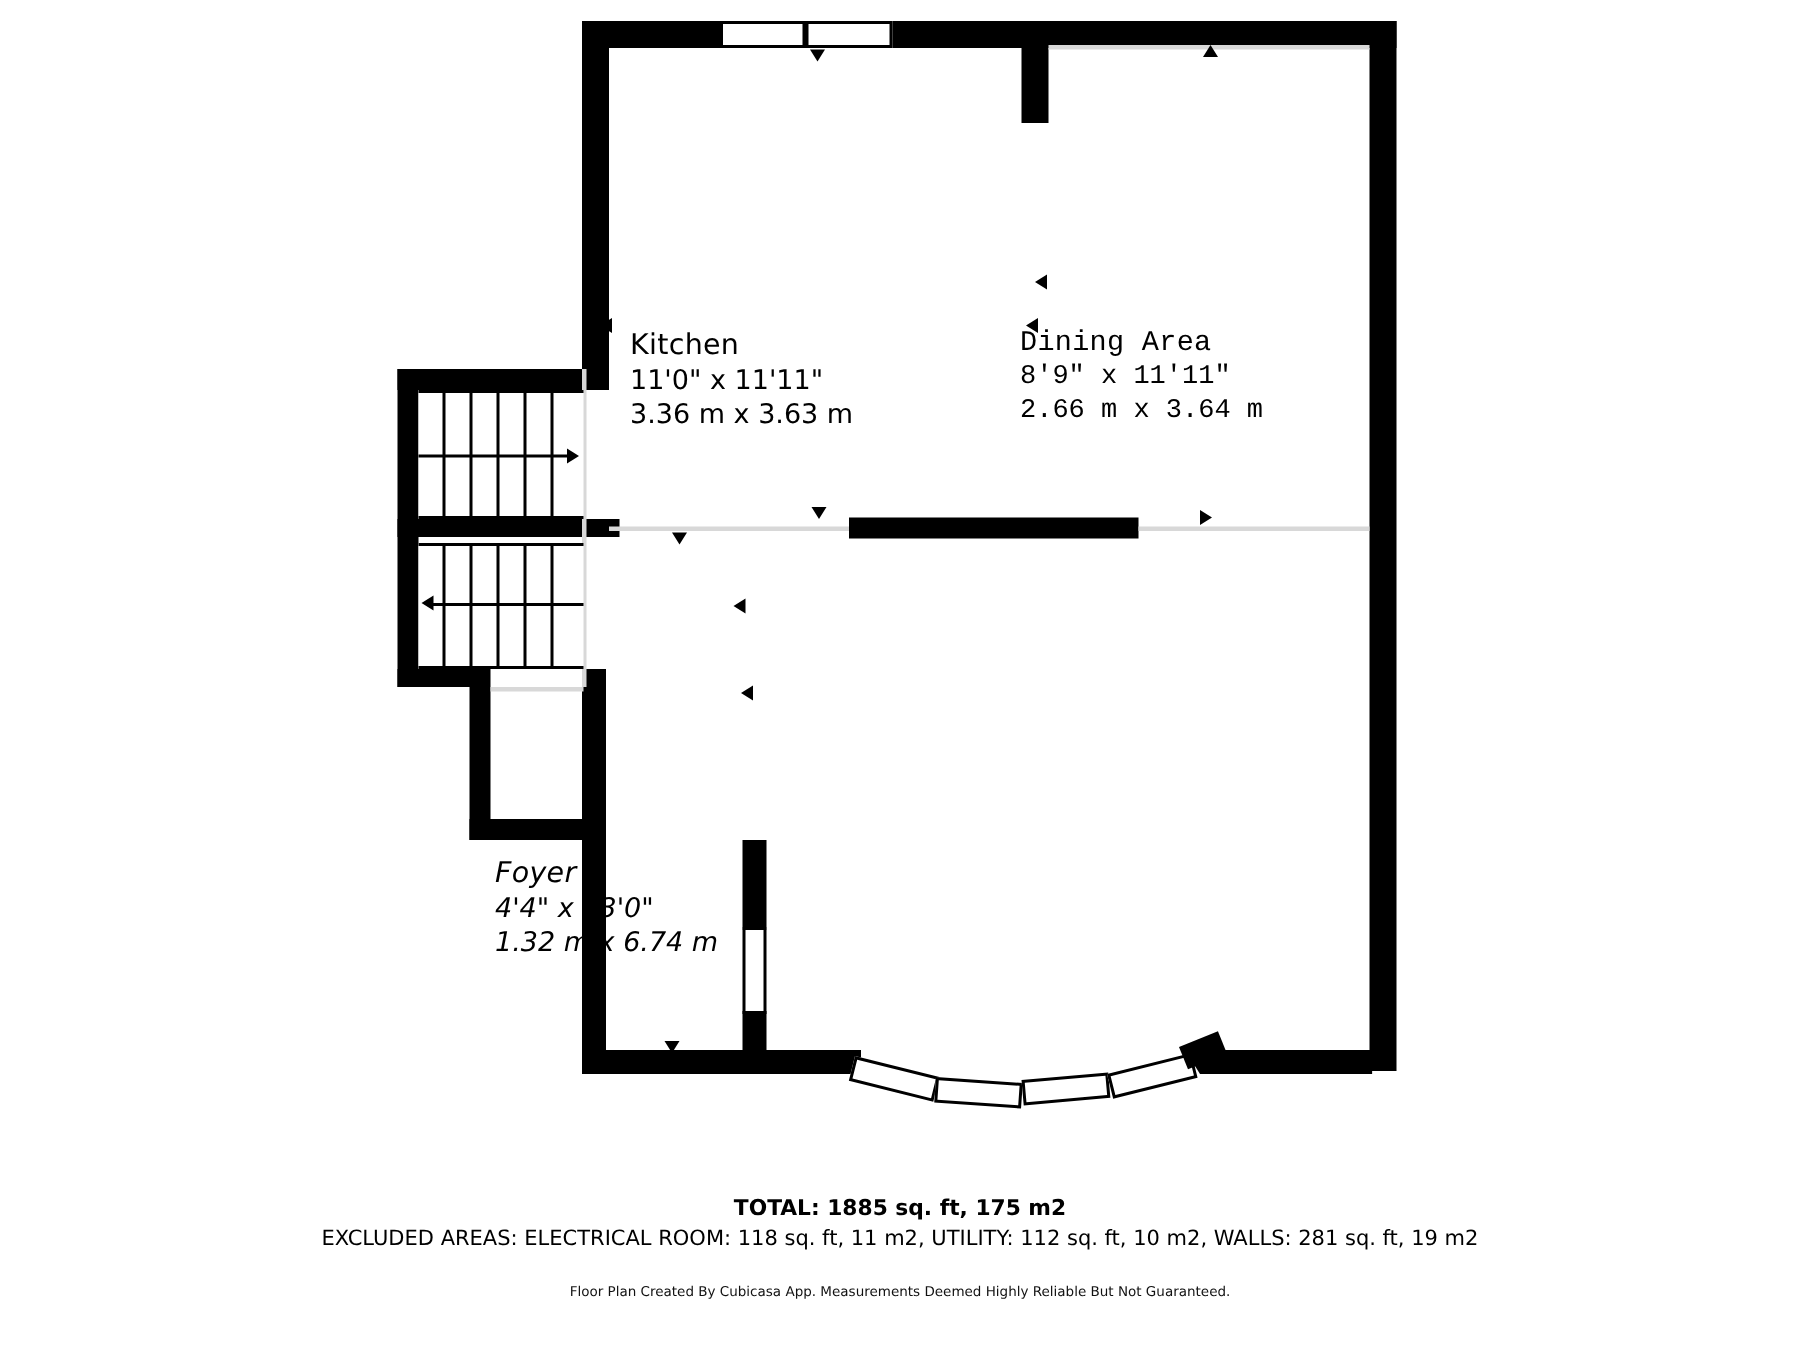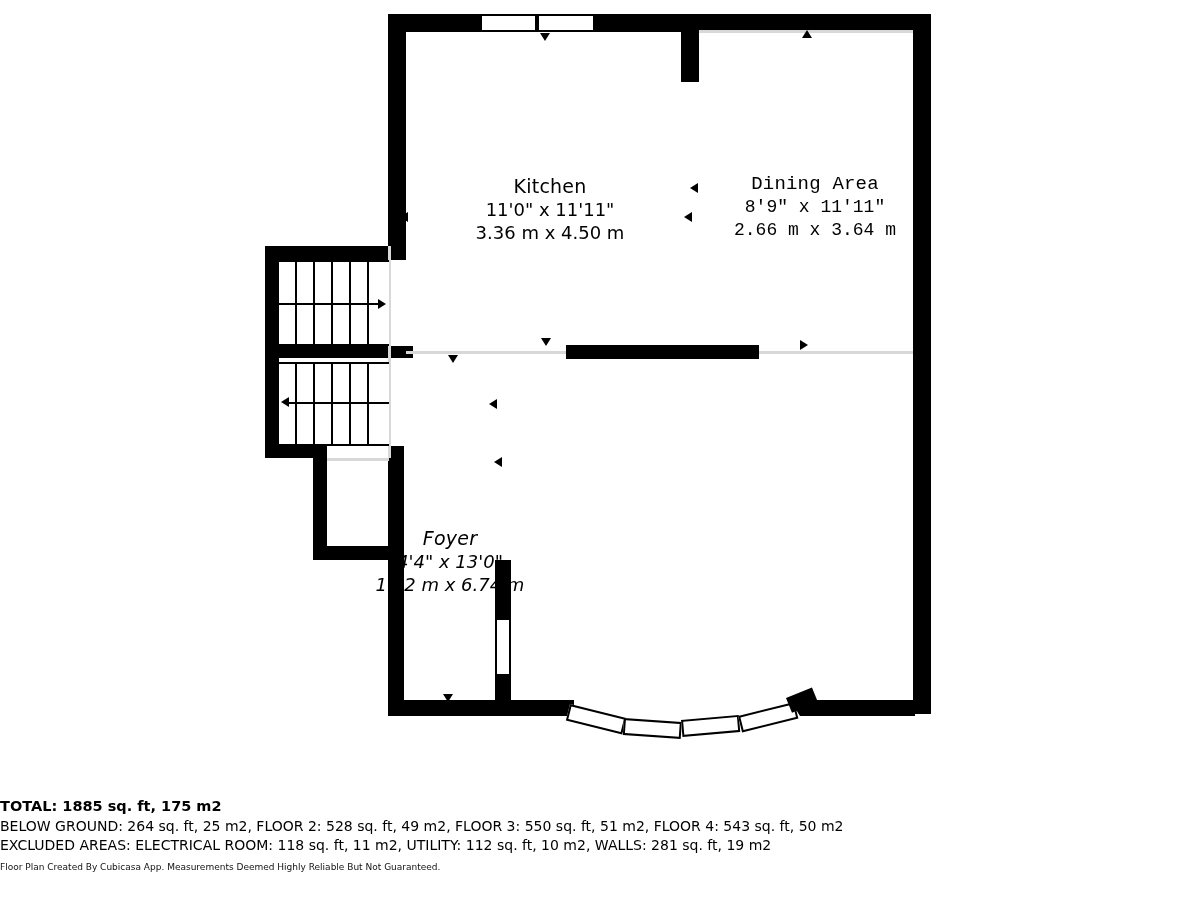--- a/index.html
+++ b/index.html
@@ -66,9 +66,10 @@
   
   .room {
     position: absolute;
-    text-align: center;
+    text-align: left;
     line-height: 1.28;
     white-space: nowrap;
+    margin-top: 44px;
   }
   .room .rname {
     font-size: 19px;

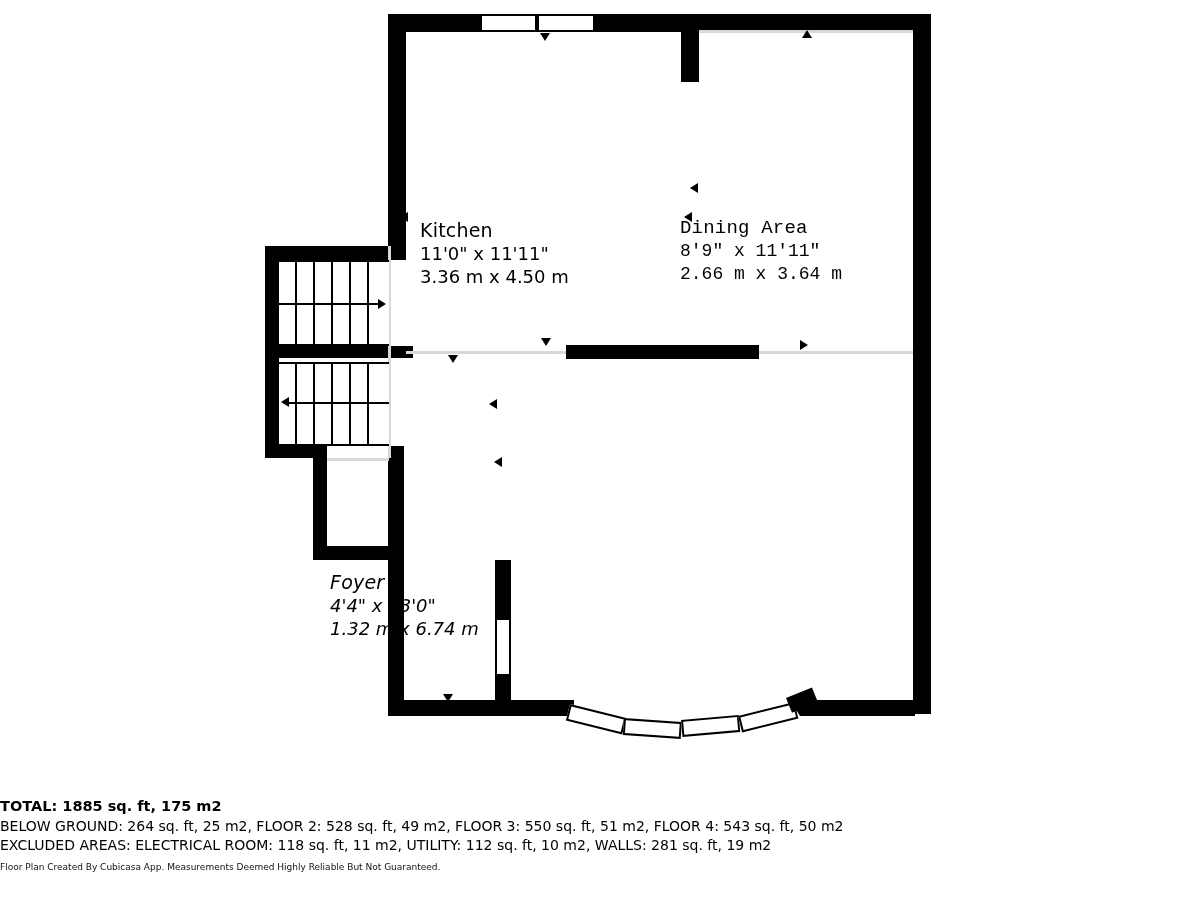--- a/index.html
+++ b/index.html
@@ -204,7 +204,7 @@
   <div class="room" style="left:420px; top:174px; width:260px;">
     <div class="rname">Kitchen</div>
     <div class="rdim">11'0" x 11'11"</div>
-    <div class="rdim">3.36 m x 4.50 m</div>
+    <div class="rdim">3.36 m x 3.63 m</div>
   </div>
 
   <div class="room" style="left:680px; top:172px; width:270px;font-family:Liberation Mono, monospace;">

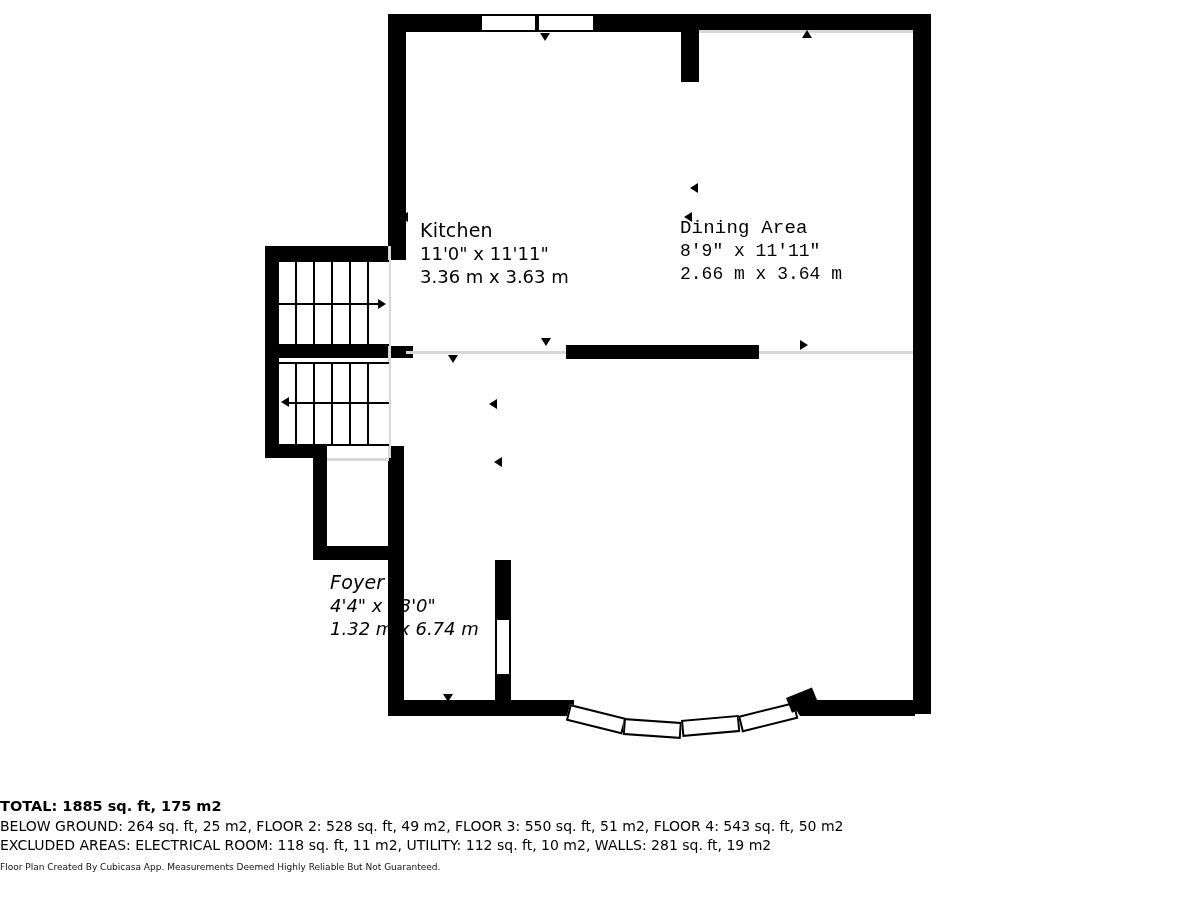--- a/index.html
+++ b/index.html
@@ -96,6 +96,7 @@
     left: 0;
     top: 798px;
     width: 1200px;
+    text-align: center;
   }
   #footer .total {
     font-size: 14.5px;

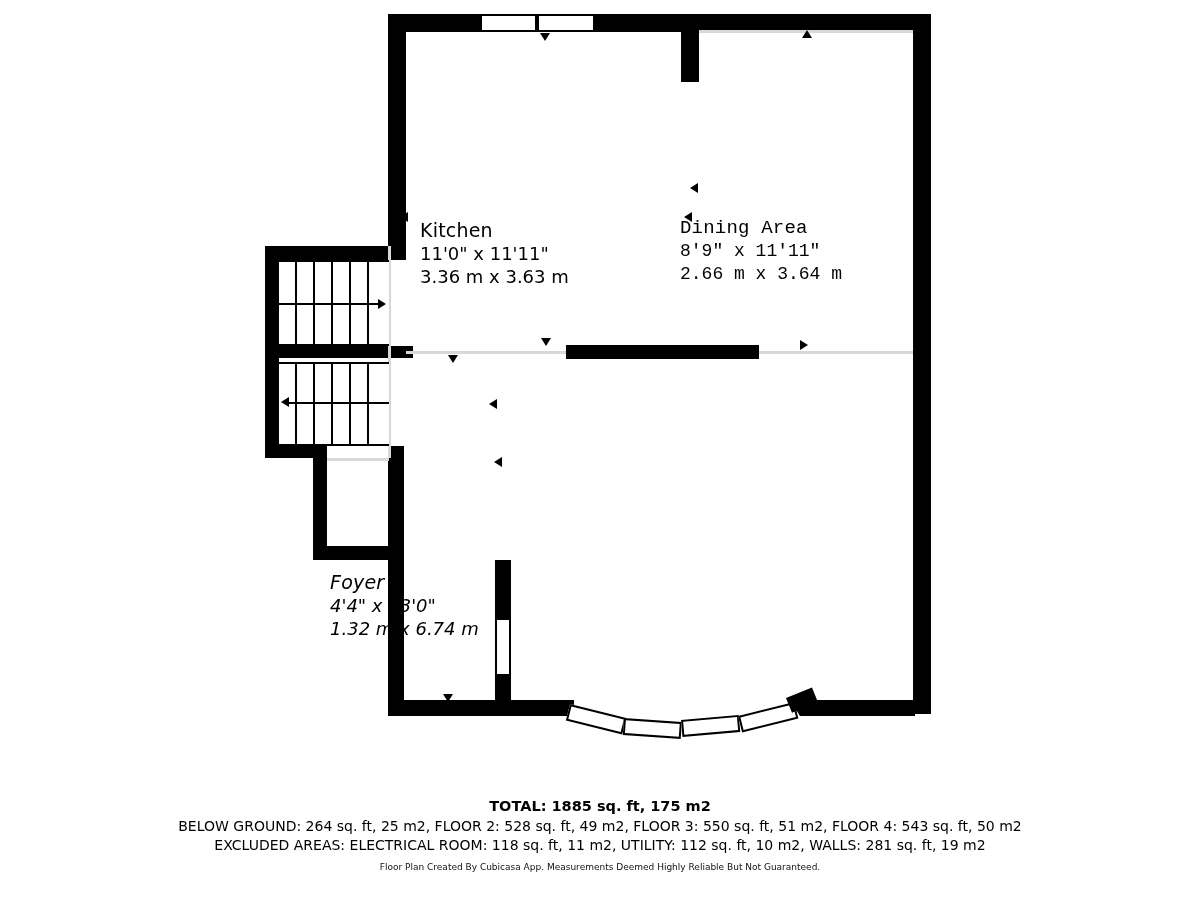--- a/index.html
+++ b/index.html
@@ -225,7 +225,6 @@
 
 <div id="footer">
   <div class="total">TOTAL: 1885 sq. ft, 175 m2</div>
-  <div class="breakdown">BELOW GROUND: 264 sq. ft, 25 m2, FLOOR 2: 528 sq. ft, 49 m2, FLOOR 3: 550 sq. ft, 51 m2, FLOOR 4: 543 sq. ft, 50 m2</div>
   <div class="breakdown">EXCLUDED AREAS: ELECTRICAL ROOM: 118 sq. ft, 11 m2, UTILITY: 112 sq. ft, 10 m2, WALLS: 281 sq. ft, 19 m2</div>
   <div class="disclaimer">Floor Plan Created By Cubicasa App. Measurements Deemed Highly Reliable But Not Guaranteed.</div>
 </div>

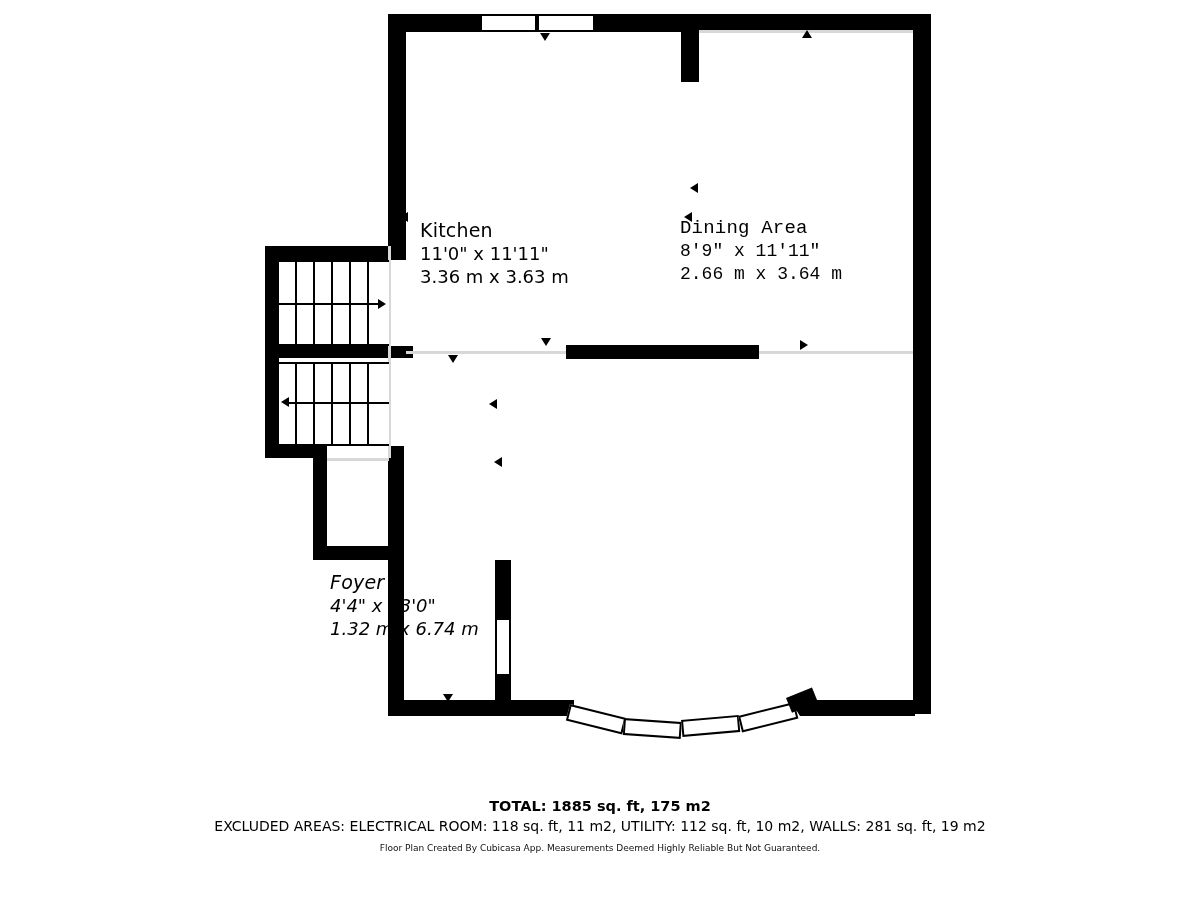--- a/index.html
+++ b/index.html
@@ -110,7 +110,7 @@
   #footer .disclaimer {
     font-size: 9px;
     color: #111111;
-    margin-top: 7px;
+    margin-top: 21px;
   }
 </style>
 </head>

